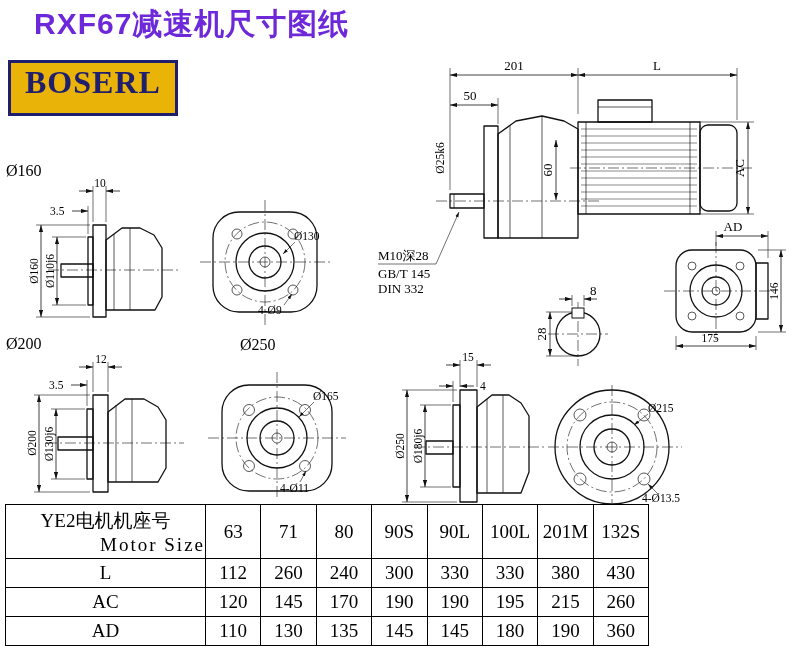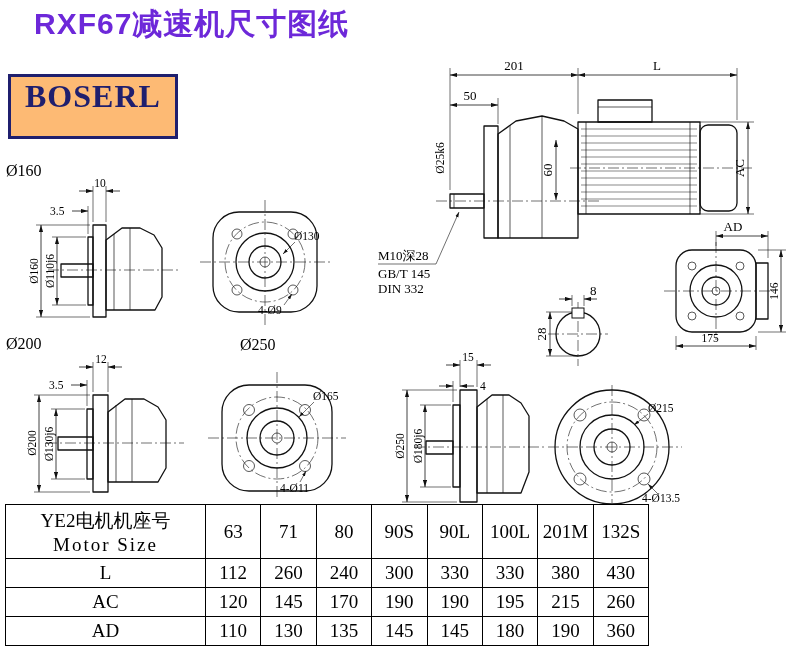--- a/index.html
+++ b/index.html
@@ -8,7 +8,7 @@
   .title { position:absolute; left:34px; top:4px; font-family:"Liberation Sans", sans-serif;
            font-weight:bold; font-size:30px; color:#6d28d9; letter-spacing:1px; }
   .logo  { position:absolute; left:8px; top:60px; border:3px solid #1f1f6e;
-           padding:1px 14px 21px 14px; background:#fdba74;margin-top:14px; }
+           padding:1px 14px 12px 14px; background:#eab308; }
   .logo span { font-family:"Liberation Serif", serif; font-weight:bold; font-size:32px;
                color:#1f1f6e; letter-spacing:1px; }
   svg.draw { position:absolute; left:0; top:0; }

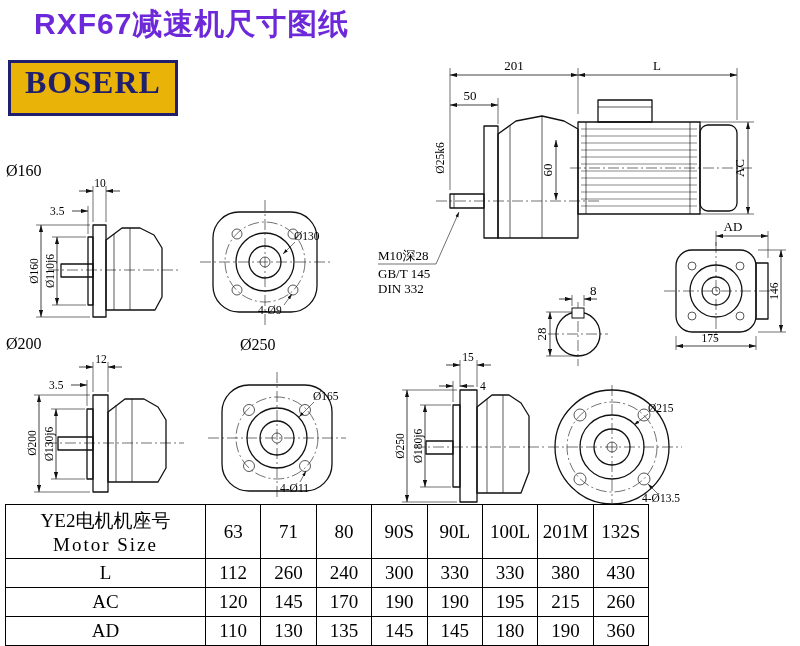--- a/index.html
+++ b/index.html
@@ -26,7 +26,7 @@
   table.dim-table td { border:1px solid #000; height:29px; vertical-align:middle;
                        font-size:19px; font-family:"Liberation Serif", serif; }
   table.dim-table tr.hdr td { height:54px; }
-  .hdr-en { letter-spacing:2px; }
+  .hdr-en { letter-spacing:2px;text-align:right; }
 </style>
 </head>
 <body>

